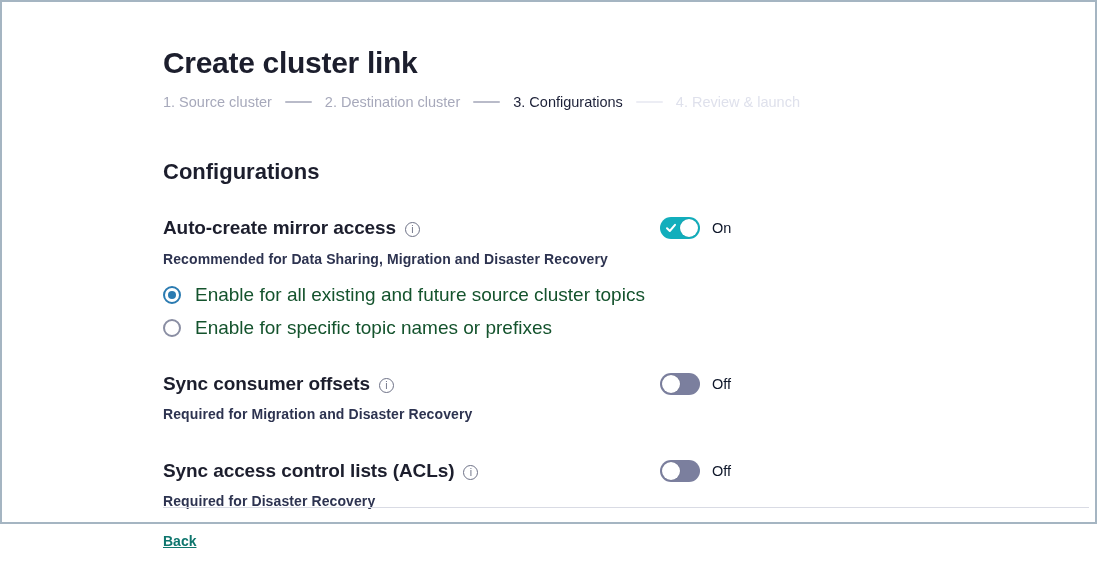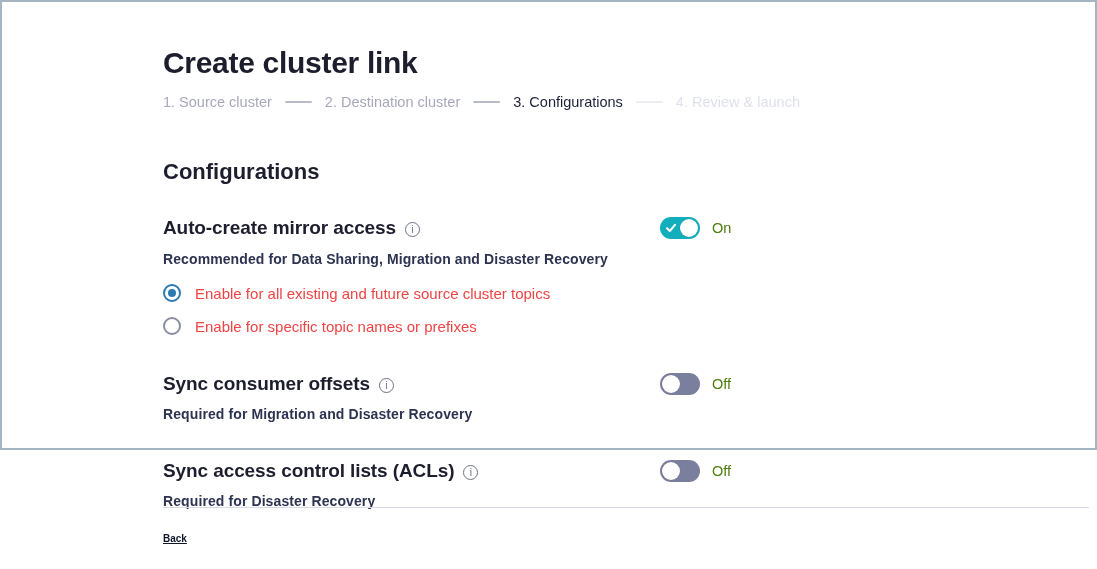--- a/index.html
+++ b/index.html
@@ -13,7 +13,7 @@
   .frame {
     position: relative;
     width: 1097px;
-    height: 450px;
+    height: 524px;
     border: 2px solid #a5b5c2;
     background: #ffffff;
   }

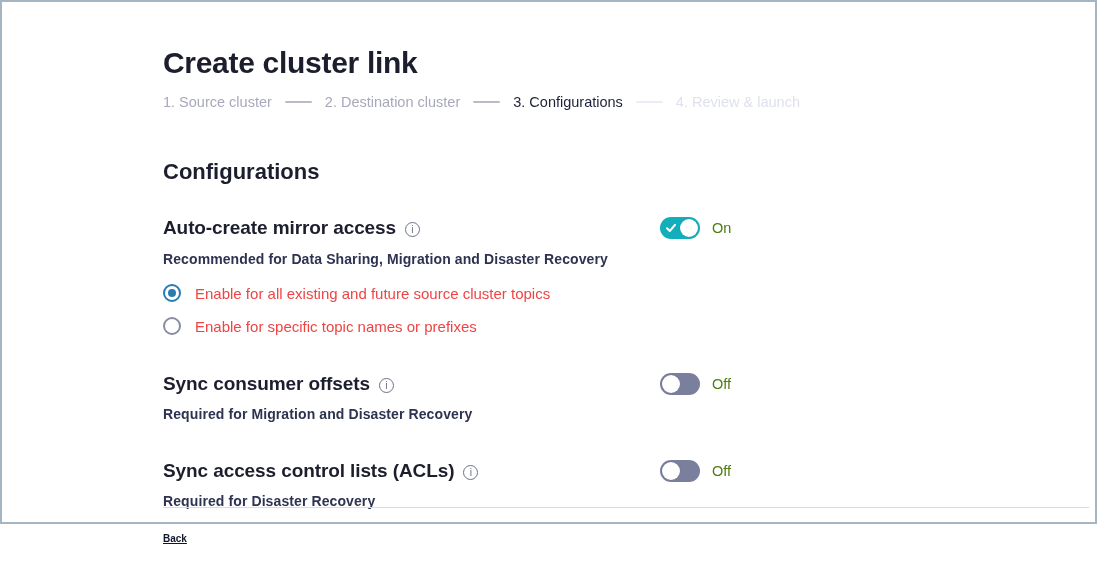--- a/index.html
+++ b/index.html
@@ -118,7 +118,7 @@
     width: 12px;
     height: 12px;
   }
-  .toggle-state { font-size: 14.5px; color: #4d7c0f; }
+  .toggle-state { font-size: 14.5px; color: #0f172a; }
 
   .config-desc {
     position: absolute;

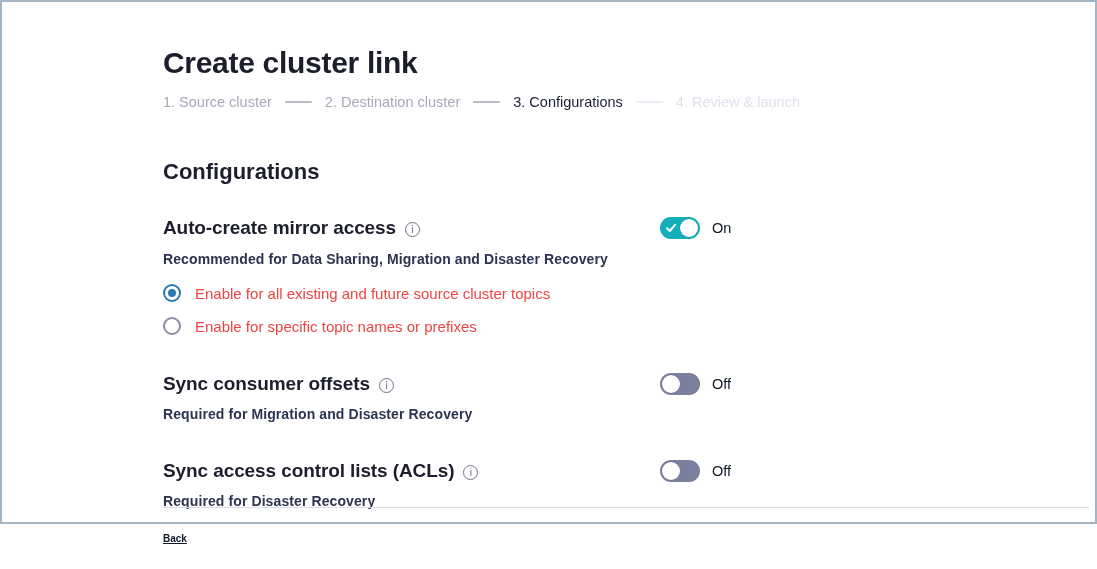--- a/index.html
+++ b/index.html
@@ -155,7 +155,7 @@
     border-radius: 50%;
     background: #2b7bb1;
   }
-  .radio-label { font-size: 15px; color: #ef4444; }
+  .radio-label { font-size: 19px; color: #14532d; }
 
   .divider {
     position: absolute;

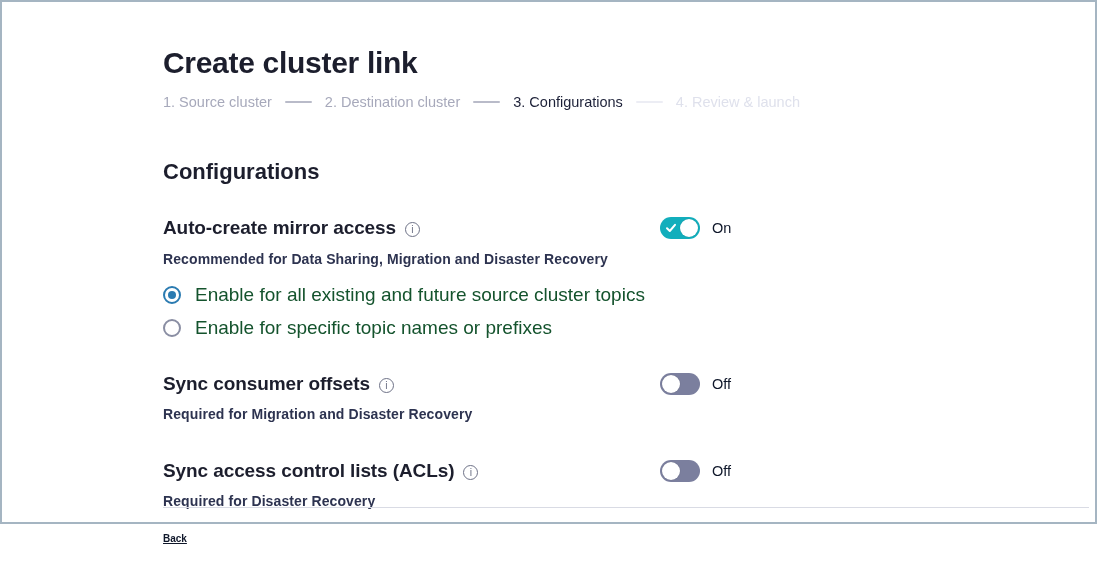--- a/index.html
+++ b/index.html
@@ -171,9 +171,9 @@
     position: absolute;
     left: 161px;
     top: 531px;
-    font-size: 10px;
+    font-size: 14px;
     font-weight: 600;
-    color: #0f172a;
+    color: #0f766e;
     text-decoration: underline;
     cursor: pointer;
   }

